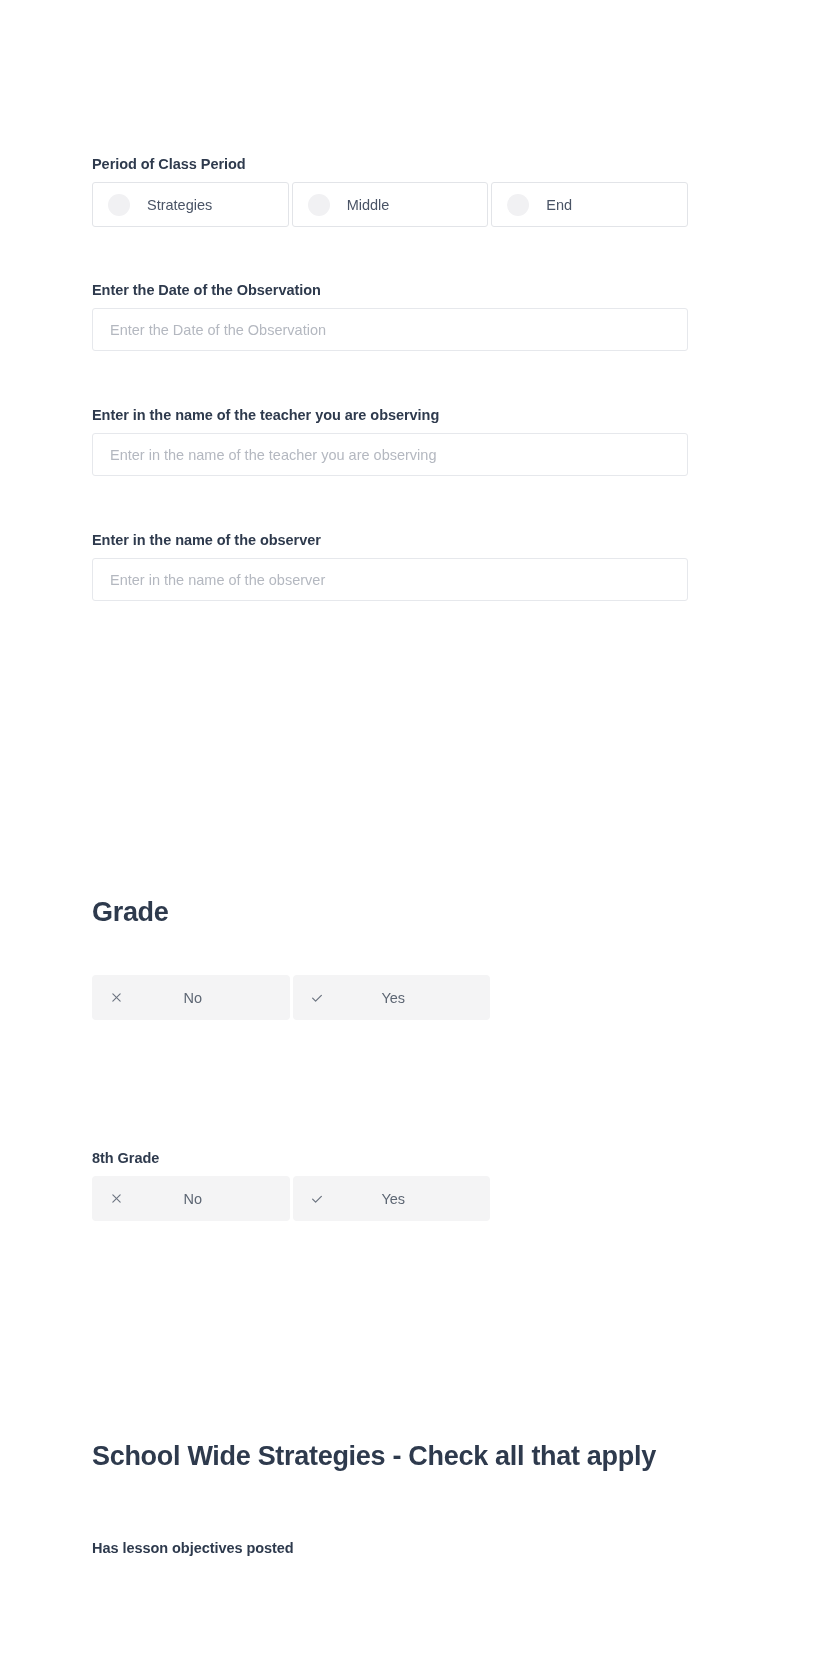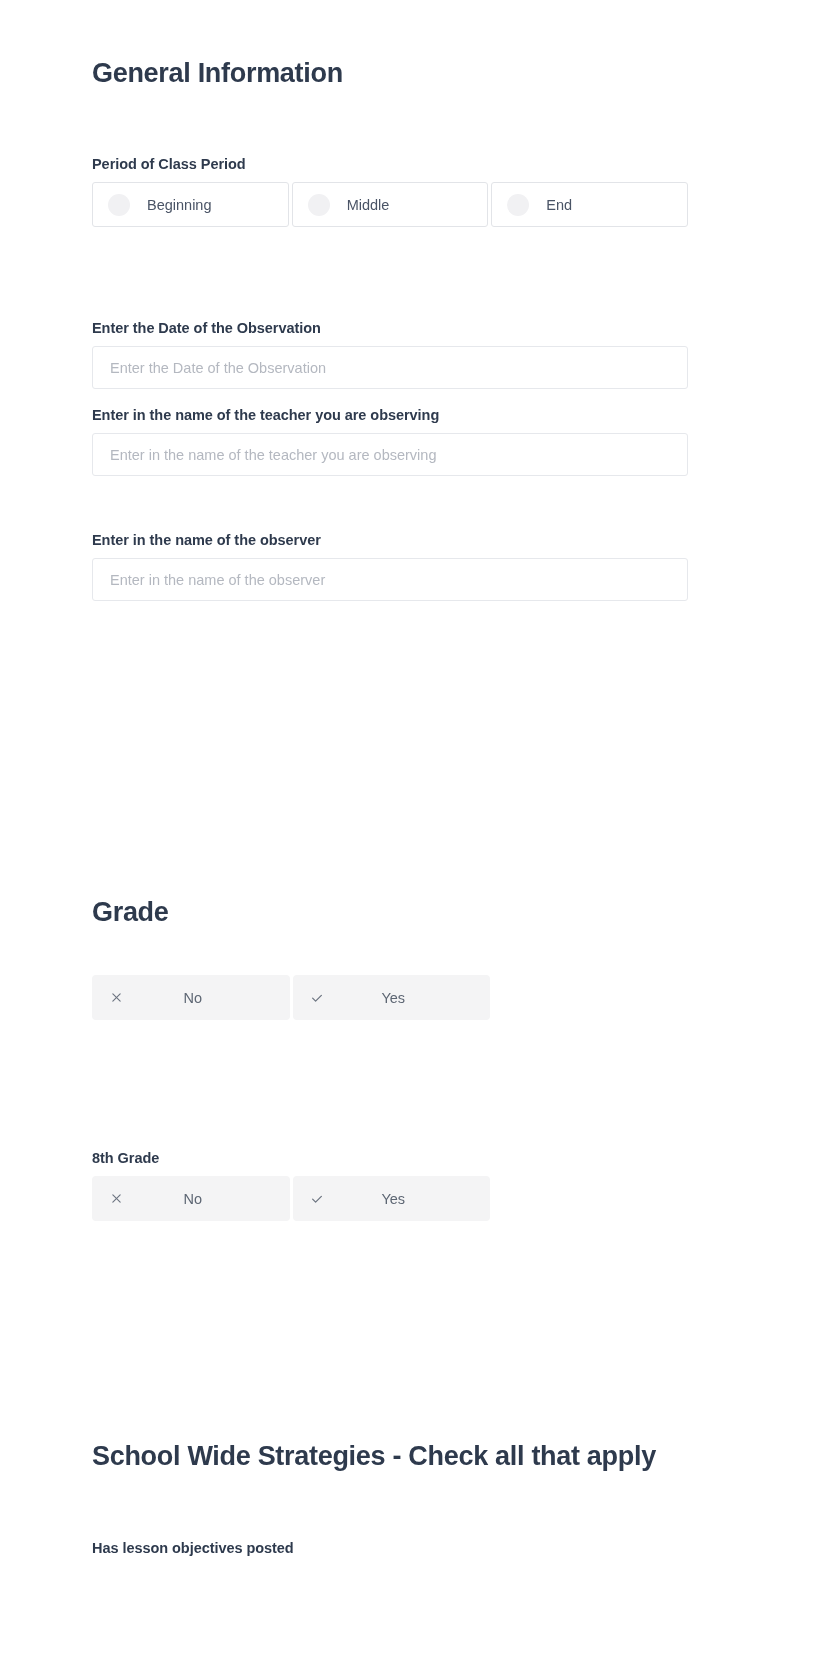--- a/index.html
+++ b/index.html
@@ -143,9 +143,6 @@
 
 <div class="page">
 
-  <div class="section" style="top:58px;">
-    <h1 class="section-title">General Information</h1>
-  </div>
 
   <div class="section" style="top:156px;">
     <div class="field-label">Period of Class Period</div>

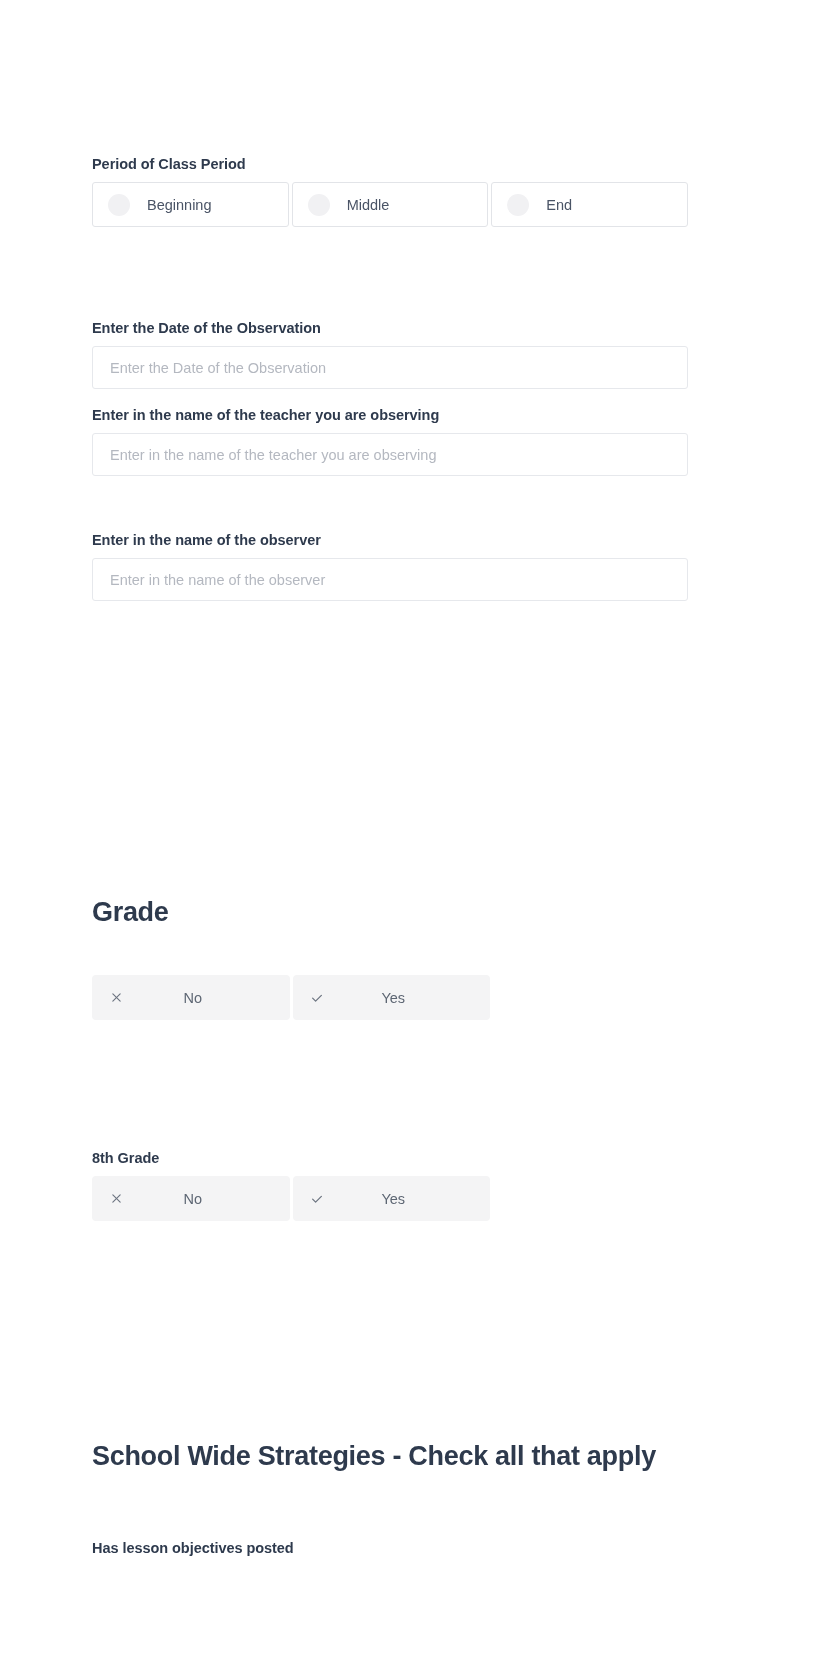--- a/index.html
+++ b/index.html
@@ -149,7 +149,7 @@
     <div class="choice-row">
       <div class="choice-box">
         <span class="radio-dot"></span>
-        <span class="choice-label">Beginning</span>
+        <span class="choice-label">Strategies</span>
       </div>
       <div class="choice-box">
         <span class="radio-dot"></span>

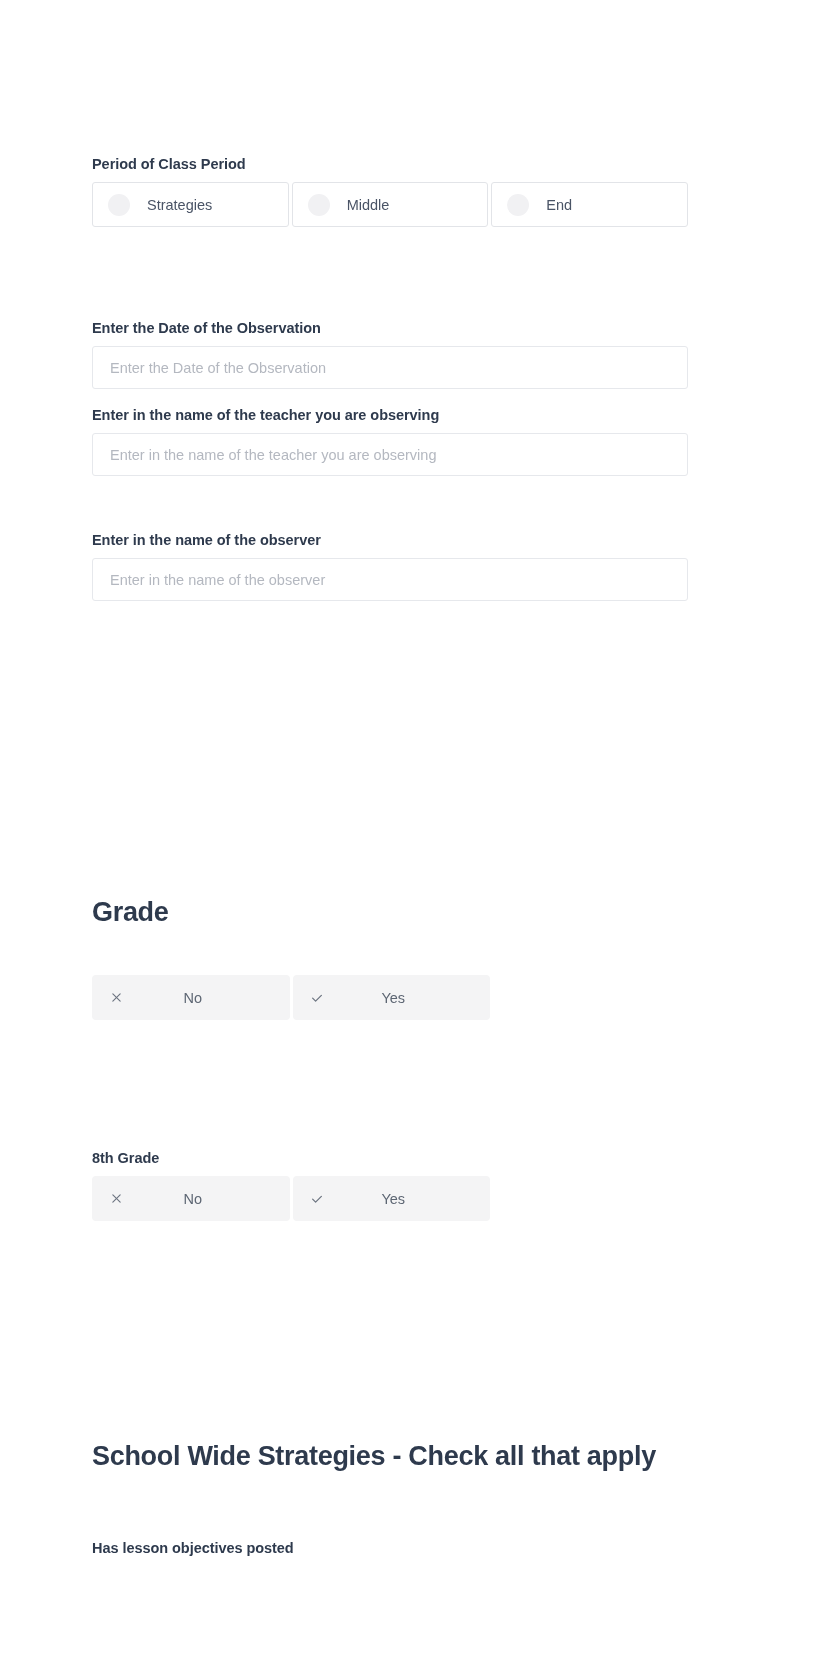--- a/index.html
+++ b/index.html
@@ -162,7 +162,7 @@
     </div>
   </div>
 
-  <div class="section" style="top:282px;margin-top:38px;">
+  <div class="section" style="top:282px;">
     <div class="field-label">Enter the Date of the Observation</div>
     <input class="text-input" type="text" placeholder="Enter the Date of the Observation" style="">
   </div>

